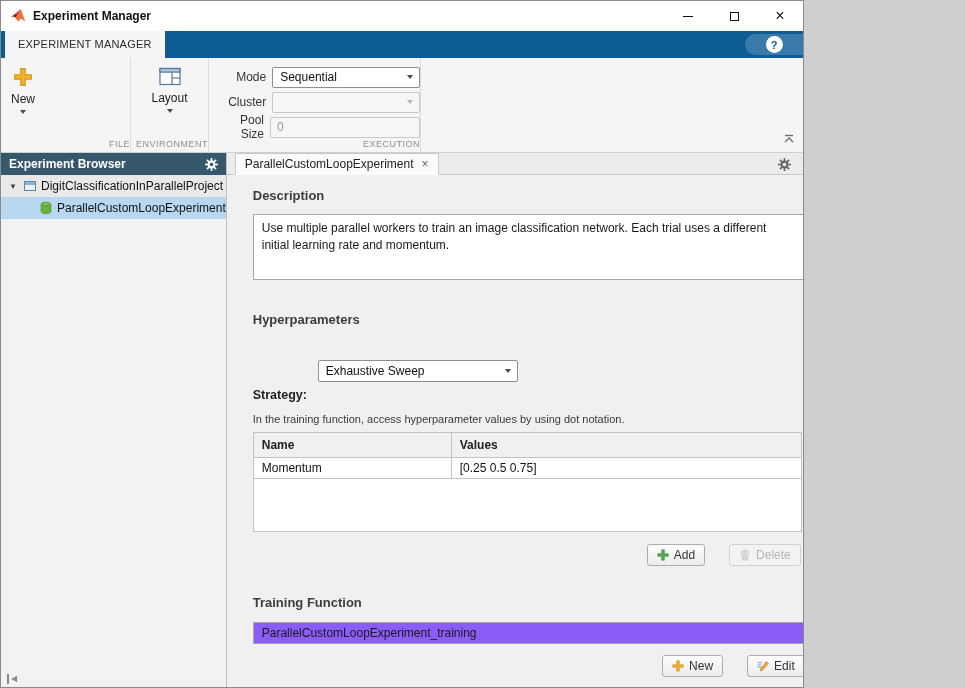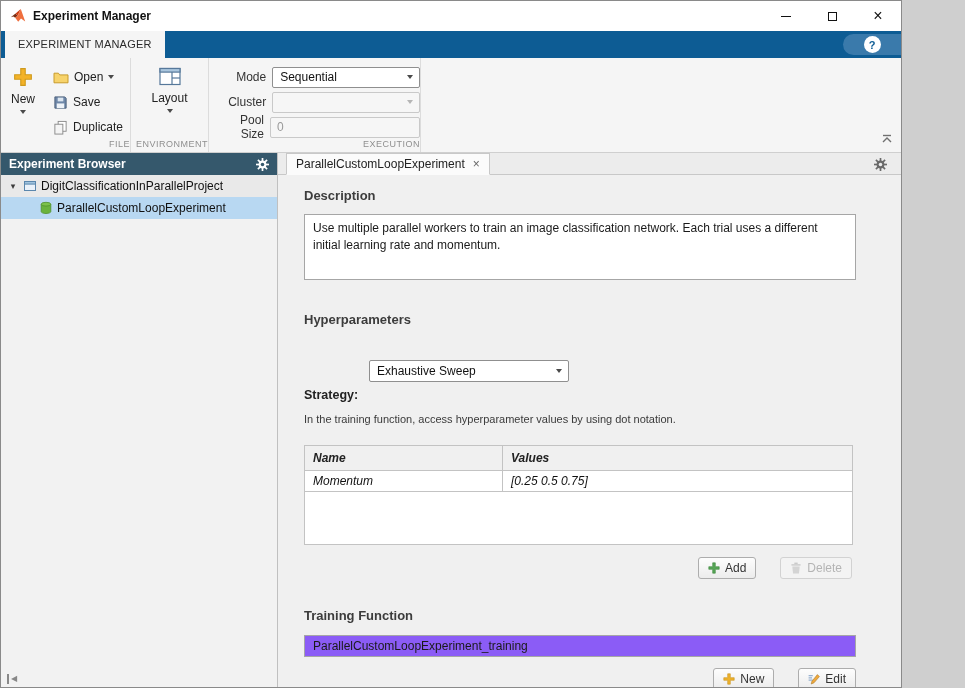--- a/index.html
+++ b/index.html
@@ -7,7 +7,7 @@
   body { font-family:"Liberation Sans", sans-serif; }
 
   .window{
-    width:902px;height:688px;position:relative;background:#fff;
+    width:804px;height:688px;position:relative;background:#fff;
     border:1px solid #8a8a8a;overflow:hidden;
   }
 

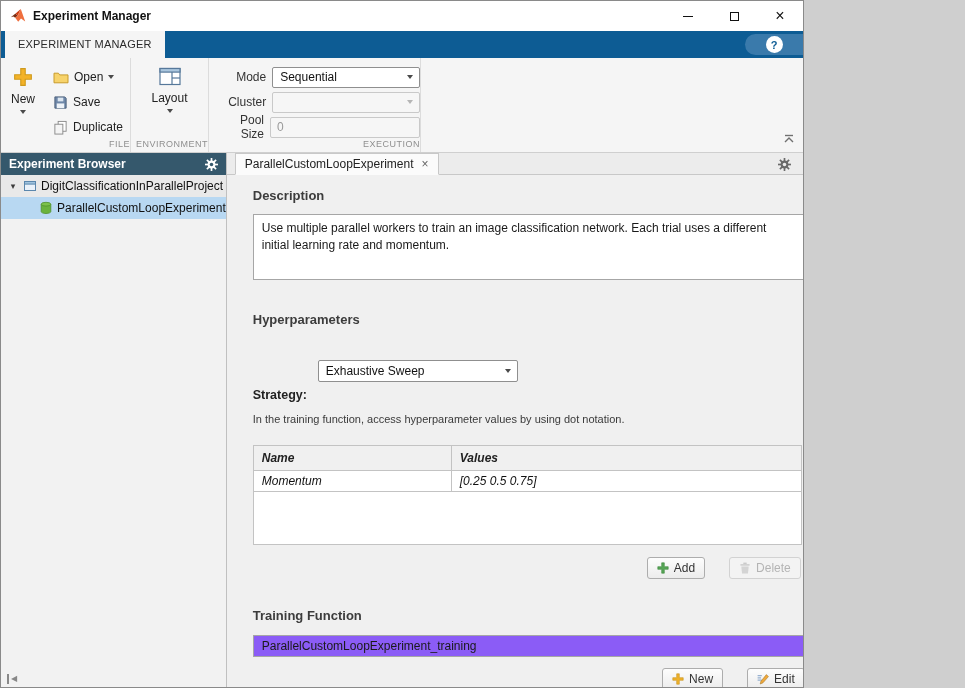--- a/index.html
+++ b/index.html
@@ -156,30 +156,6 @@
         <span class="bb-label">New</span>
         <span class="caret"></span>
       </div>
-      <div class="small-col">
-        <div class="small-btn">
-          <svg width="16" height="15" viewBox="0 0 16 15">
-            <path d="M1 12.8 V3.2 h4.4 l1.3 1.7 H15 v7.9 z" fill="#f7d36b" stroke="#c89b2a" stroke-width="1"></path>
-          </svg>
-          <span>Open</span>
-          <span class="caret"></span>
-        </div>
-        <div class="small-btn">
-          <svg width="15" height="15" viewBox="0 0 16 16">
-            <path d="M2 2 h10.5 L14 3.5 V14 H2 Z" fill="#6e87a8" stroke="#4a5f7a" stroke-width="1"></path>
-            <rect x="5" y="2.8" width="6" height="4" fill="#dce6f0"></rect>
-            <rect x="4" y="9" width="8" height="5" fill="#eef3f8"></rect>
-          </svg>
-          <span>Save</span>
-        </div>
-        <div class="small-btn">
-          <svg width="15" height="15" viewBox="0 0 16 16">
-            <rect x="5.5" y="1.5" width="8.5" height="10.5" fill="#ffffff" stroke="#8a8a8a"></rect>
-            <rect x="2" y="4.5" width="8.5" height="10.5" fill="#f4f4f4" stroke="#8a8a8a"></rect>
-          </svg>
-          <span>Duplicate</span>
-        </div>
-      </div>
       <div class="rlabel">FILE</div>
     </div>
 

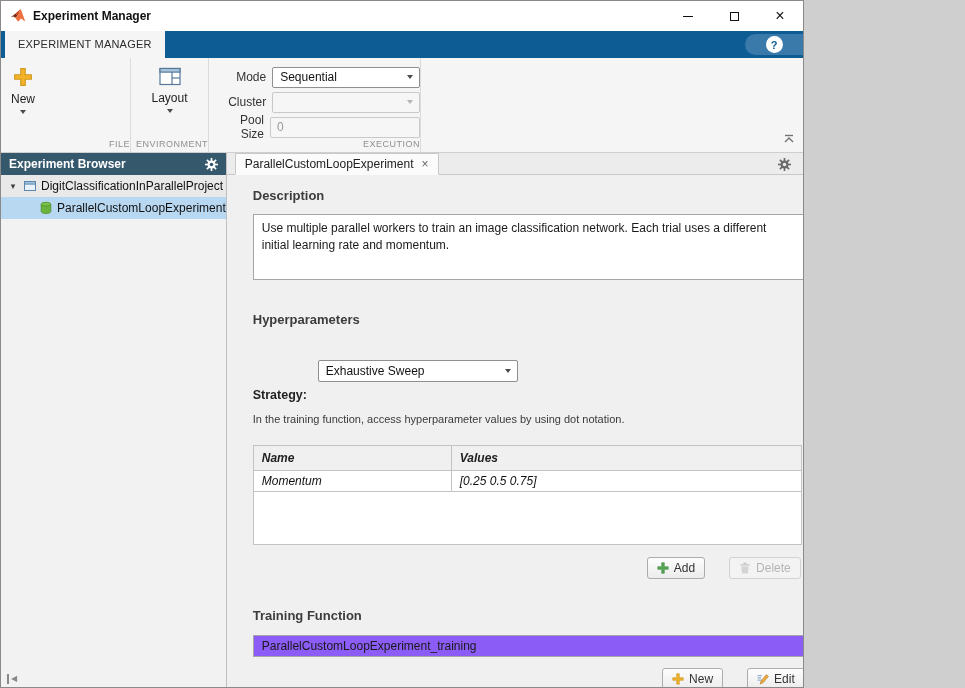--- a/index.html
+++ b/index.html
@@ -94,8 +94,8 @@
   .combo.strategy{width:200px;height:22px;}
   .hint{margin-top:11px;font-size:11px;color:#3a3a3a;}
 
-  table.hp-table{margin-top:20px;width:548px;border-collapse:collapse;background:#22c55e;
-    border:1px solid #9a9a9a;table-layout:fixed;font-style:italic;}
+  table.hp-table{margin-top:7px;width:548px;border-collapse:collapse;background:#22c55e;
+    border:1px solid #9a9a9a;table-layout:fixed;}
   .hp-table th{width:198px;height:25px;background:#f0f0f0;border:1px solid #c3c3c3;
     font-size:12px;font-weight:700;color:#222;text-align:left;padding:0 8px;}
   .hp-table th + th{width:350px;}

